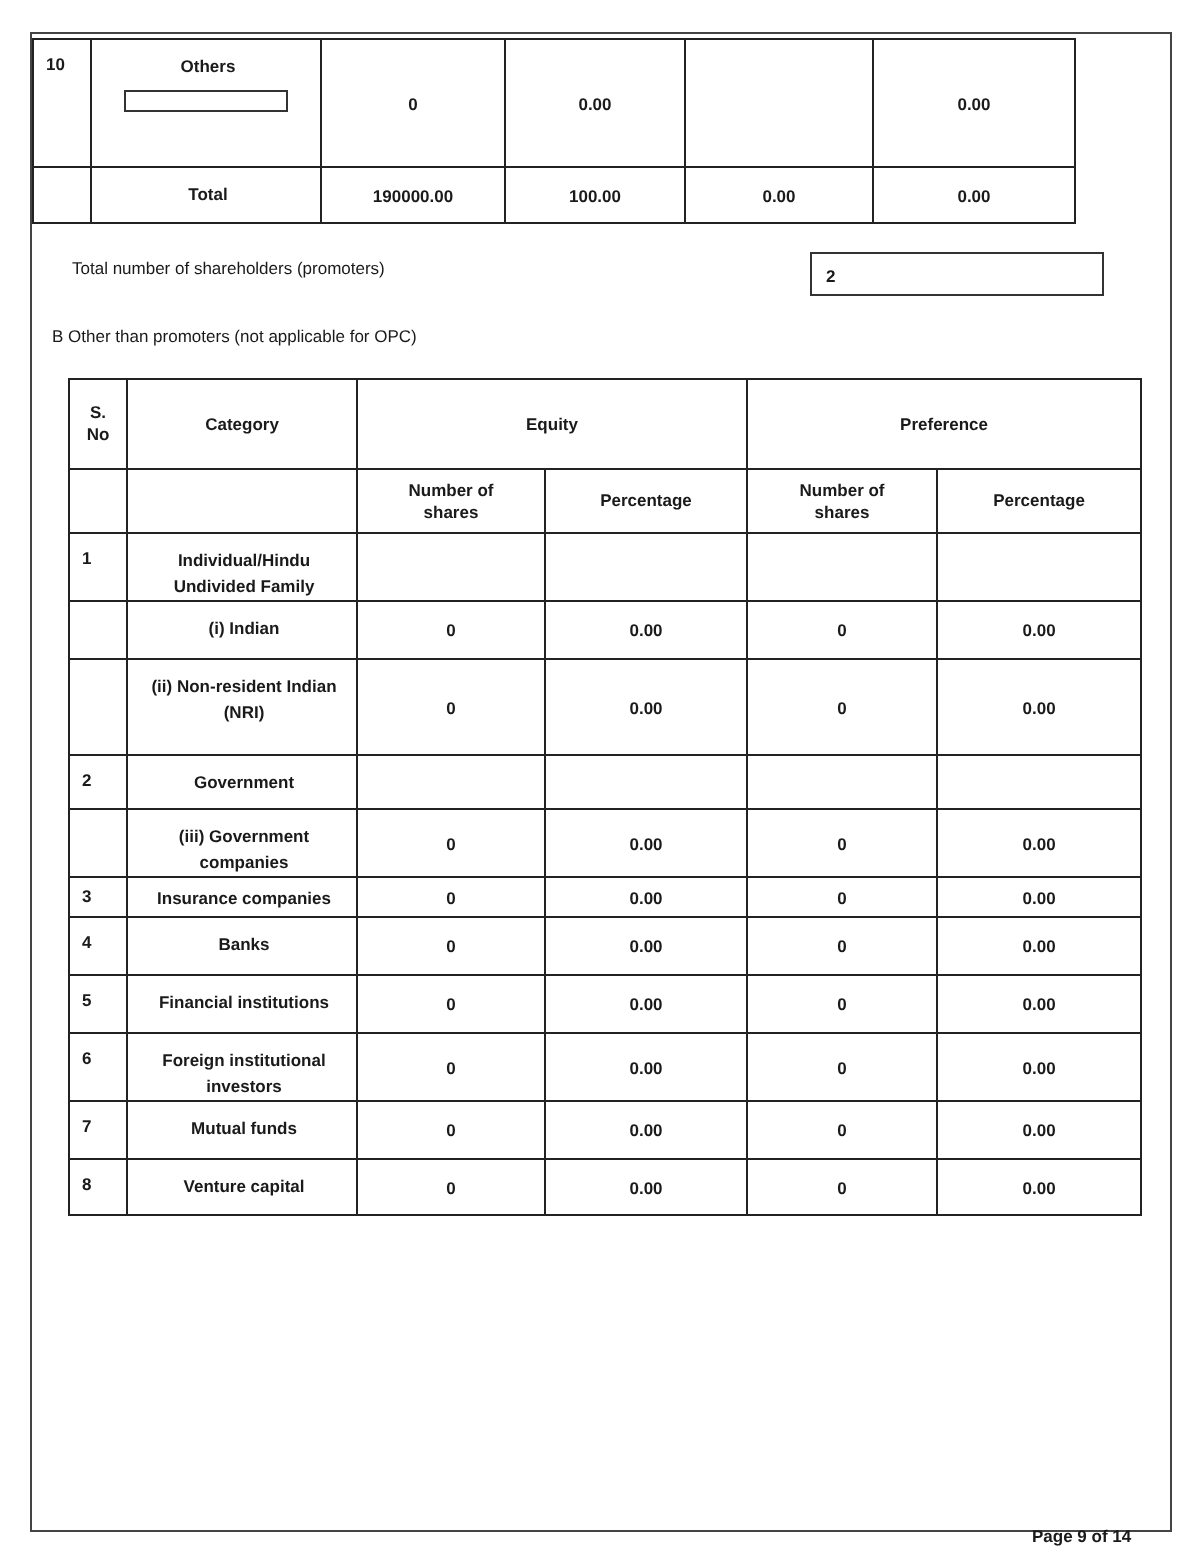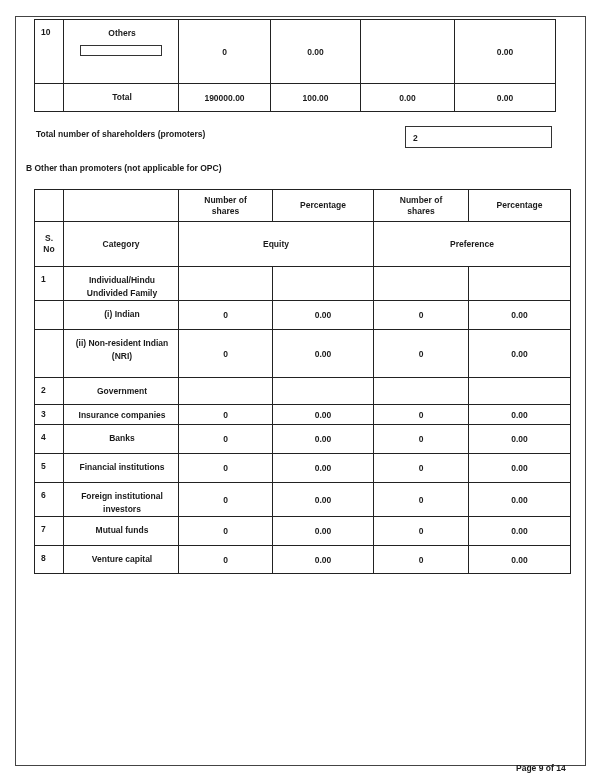--- a/index.html
+++ b/index.html
@@ -9,7 +9,7 @@
            border:1px solid #444; border-top-width:1px; box-sizing:border-box; }
   table { border-collapse:collapse; position:absolute; table-layout:fixed; }
   td, th { border:1px solid #222; font-size:8.5px; font-weight:bold; padding:0; vertical-align:middle; }
-  .t1 { left:34px; top:19px; width:521px; }
+  .t1 { left:16px; top:19px; width:521px; }
   .t2 { left:34px; top:189px; width:536px; }
   .sn { text-align:left; vertical-align:top; padding:7px 0 0 6px; }
   .cat { text-align:center; vertical-align:top; padding:7px 4px 0 6px; line-height:13px; }

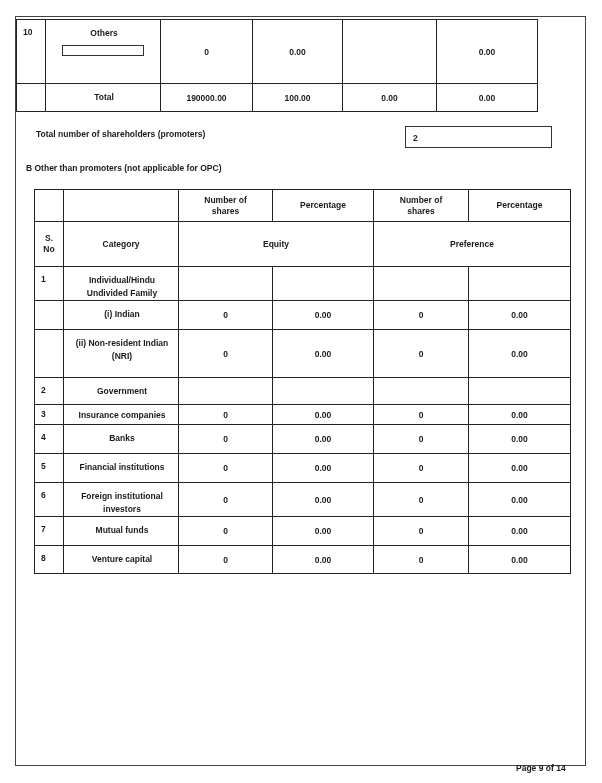--- a/index.html
+++ b/index.html
@@ -16,7 +16,7 @@
   .num { text-align:center; }
   .hd { text-align:center; font-size:8.5px; line-height:11px; }
   .others-field { display:block; width:80px; height:9px; border:1px solid #333; margin:5px 0 0 10px; }
-  .label { position:absolute; font-size:8.5px; font-weight:bold;text-align:center; }
+  .label { position:absolute; font-size:8.5px; font-weight:normal;text-align:center; }
   .input-box { position:absolute; left:405px; top:126px; width:147px; height:22px;
                border:1px solid #333; box-sizing:border-box; font-size:8.5px; font-weight:bold;
                padding:6px 0 0 7px; }

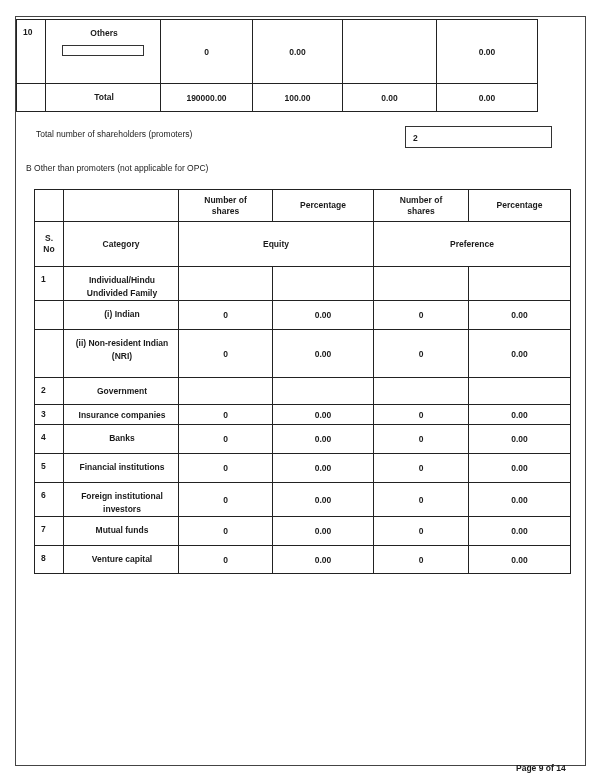--- a/index.html
+++ b/index.html
@@ -74,19 +74,19 @@
       <col style="width:102px">
   </colgroup>
   <tbody>
-      <tr style="height:32px">
+      <tr style="height:45px">
+    <td class="hd" style="padding:0 6px">S. No</td>
+    <td class="hd">Category</td>
+    <td class="hd" colspan="2">Equity</td>
+    <td class="hd" colspan="2">Preference</td>
+  </tr>
+  <tr style="height:32px">
     <td></td>
     <td></td>
     <td class="hd" style="padding:0 22px">Number of shares</td>
     <td class="hd">Percentage</td>
     <td class="hd" style="padding:0 22px">Number of shares</td>
     <td class="hd">Percentage</td>
-  </tr>
-  <tr style="height:45px">
-    <td class="hd" style="padding:0 6px">S. No</td>
-    <td class="hd">Category</td>
-    <td class="hd" colspan="2">Equity</td>
-    <td class="hd" colspan="2">Preference</td>
   </tr>
   <tr style="height:33px">
     <td class="sn">1</td>

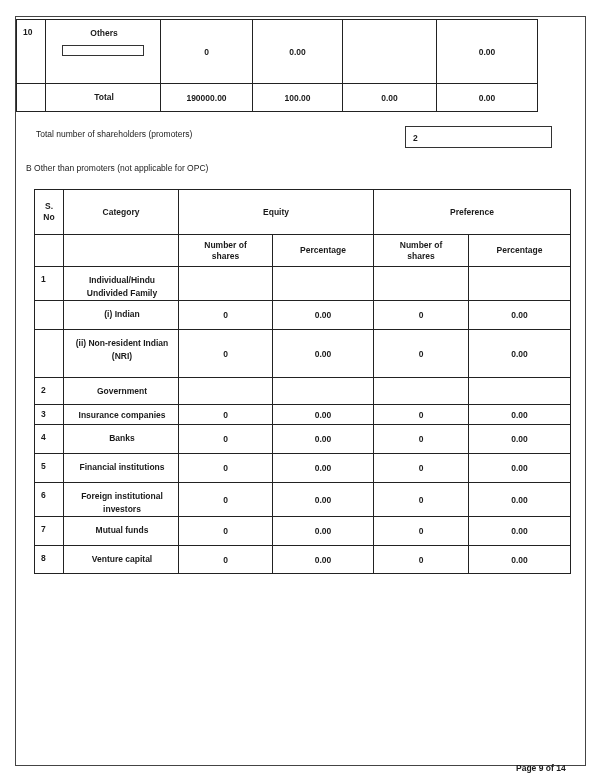--- a/index.html
+++ b/index.html
@@ -120,6 +120,14 @@
     <td class="num"></td>
     <td class="num"></td>
   </tr>
+  <tr style="height:33px">
+    <td class="sn"></td>
+    <td class="cat">(iii) Government companies</td>
+    <td class="num">0</td>
+    <td class="num">0.00</td>
+    <td class="num">0</td>
+    <td class="num">0.00</td>
+  </tr>
   <tr style="height:20px">
     <td class="sn" style="padding-top:4px">3</td>
     <td class="cat" style="padding-top:4px">Insurance companies</td>

